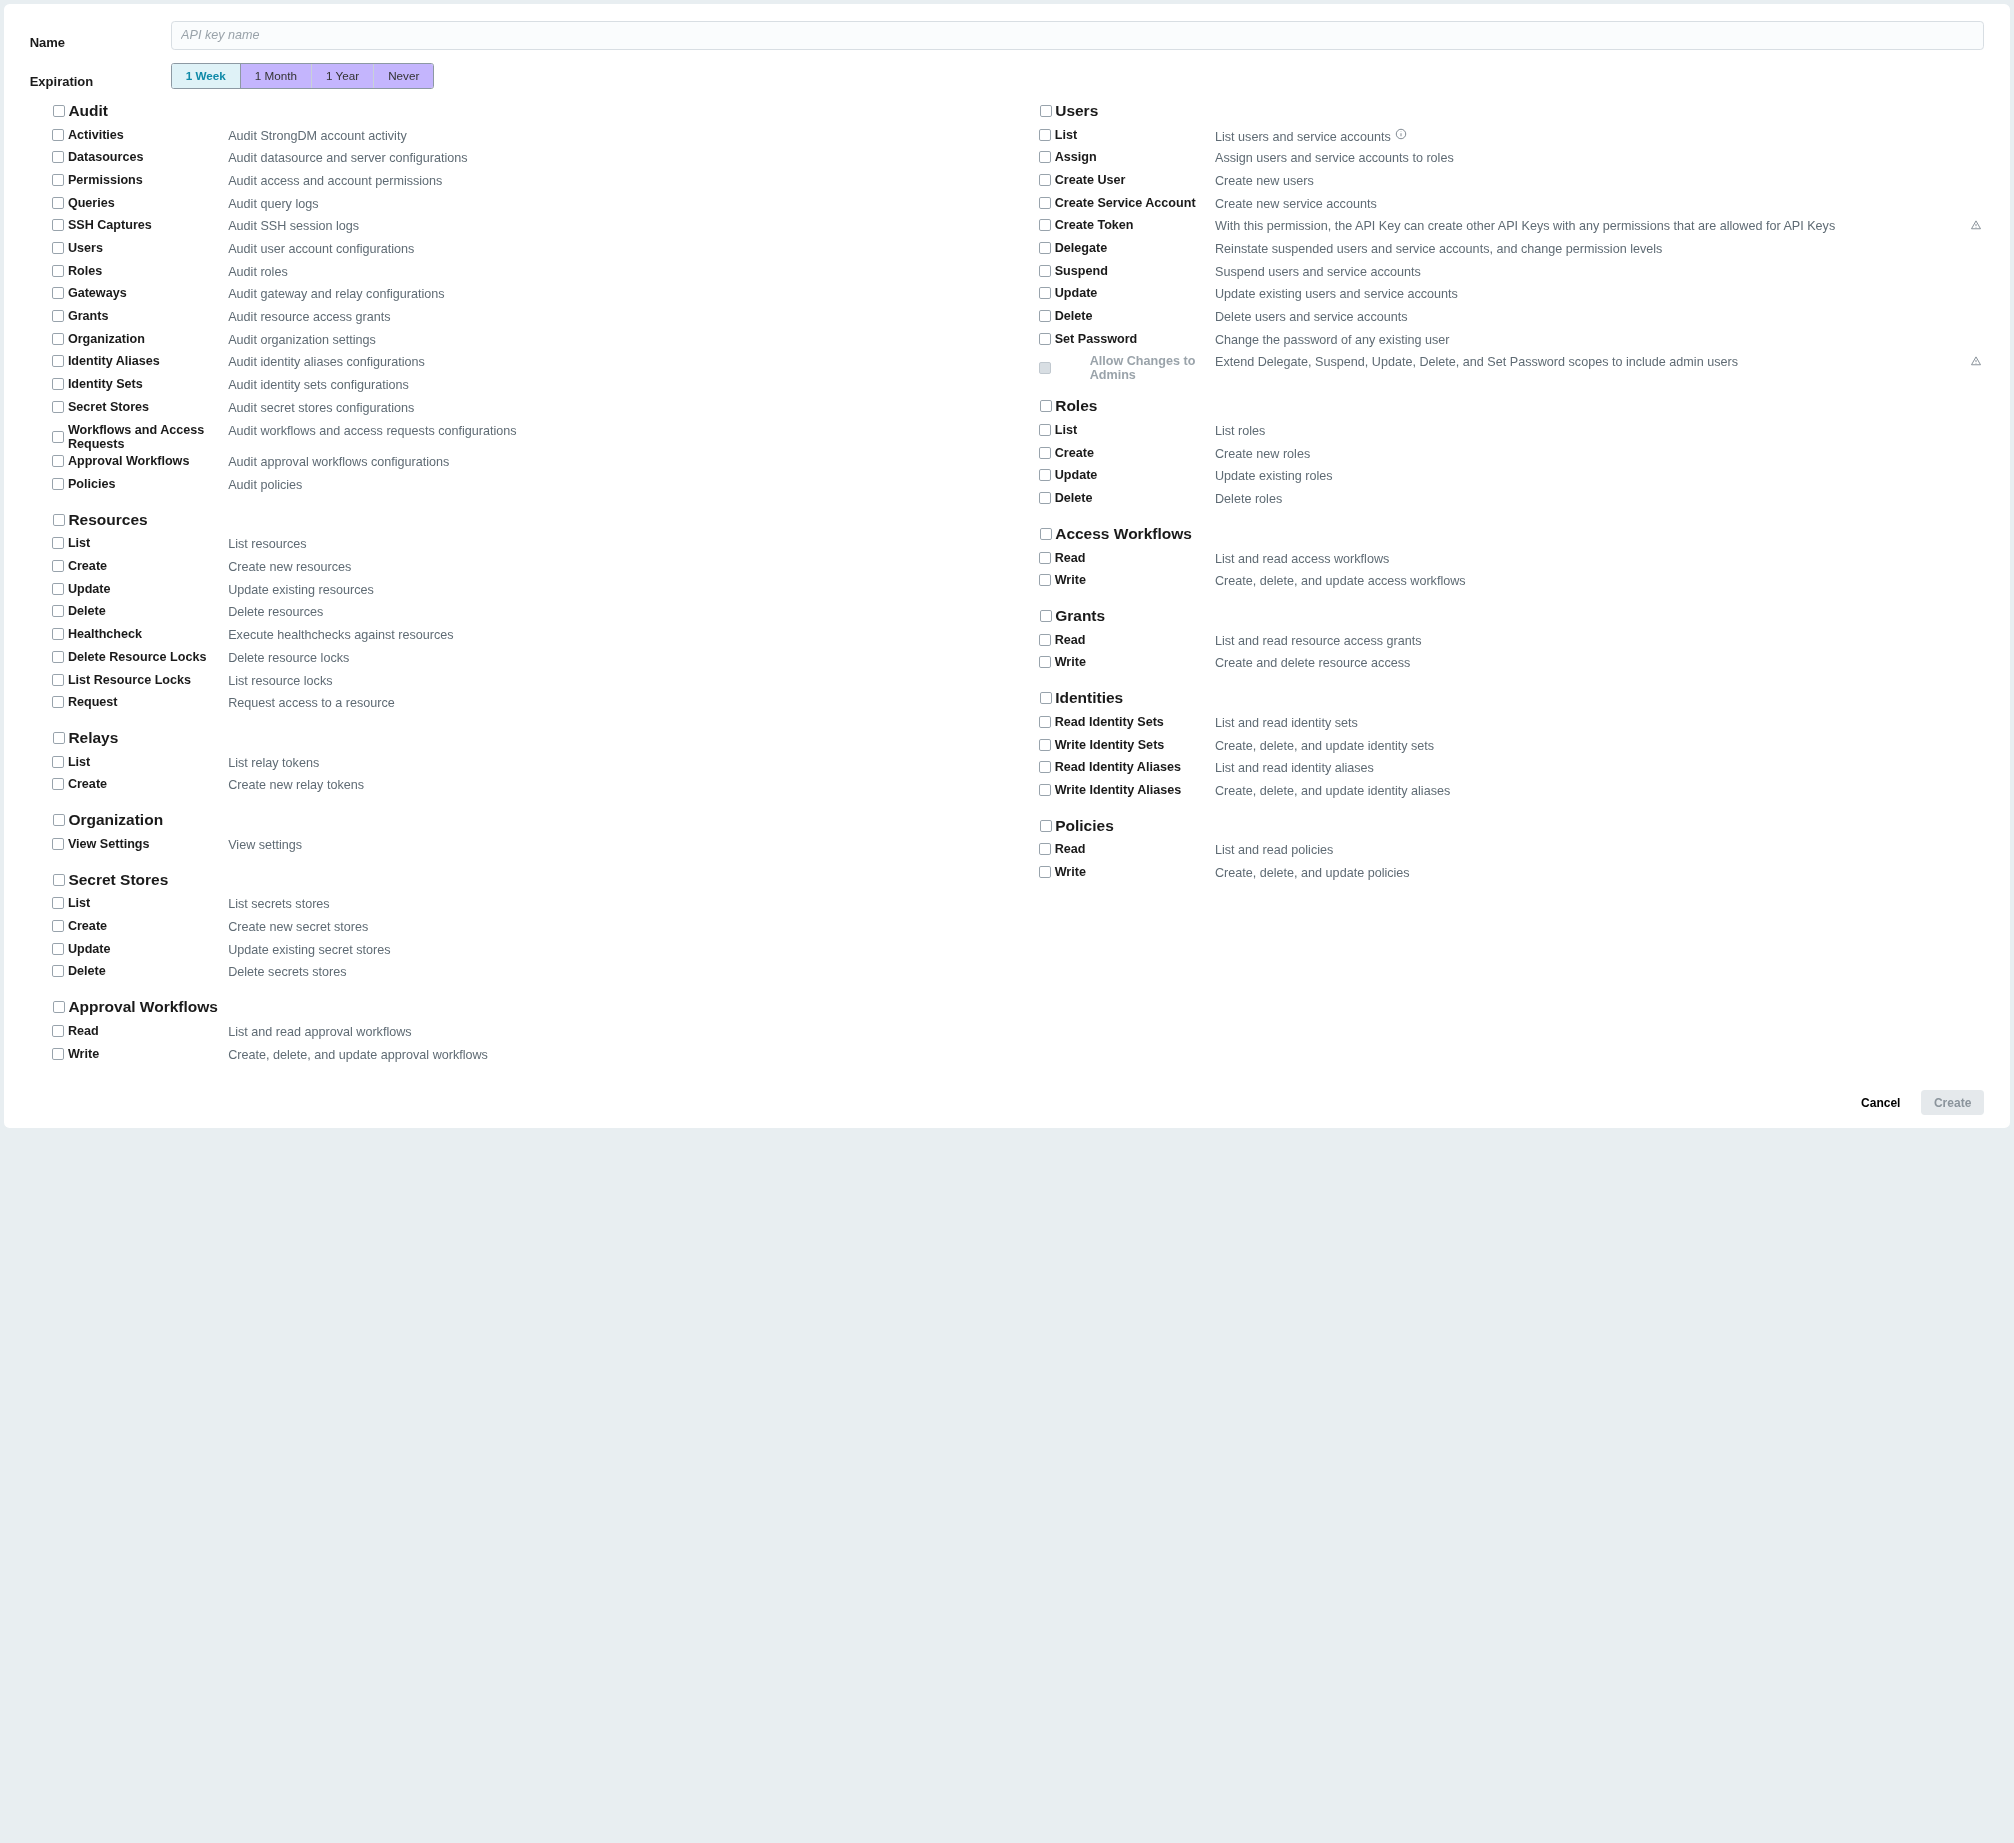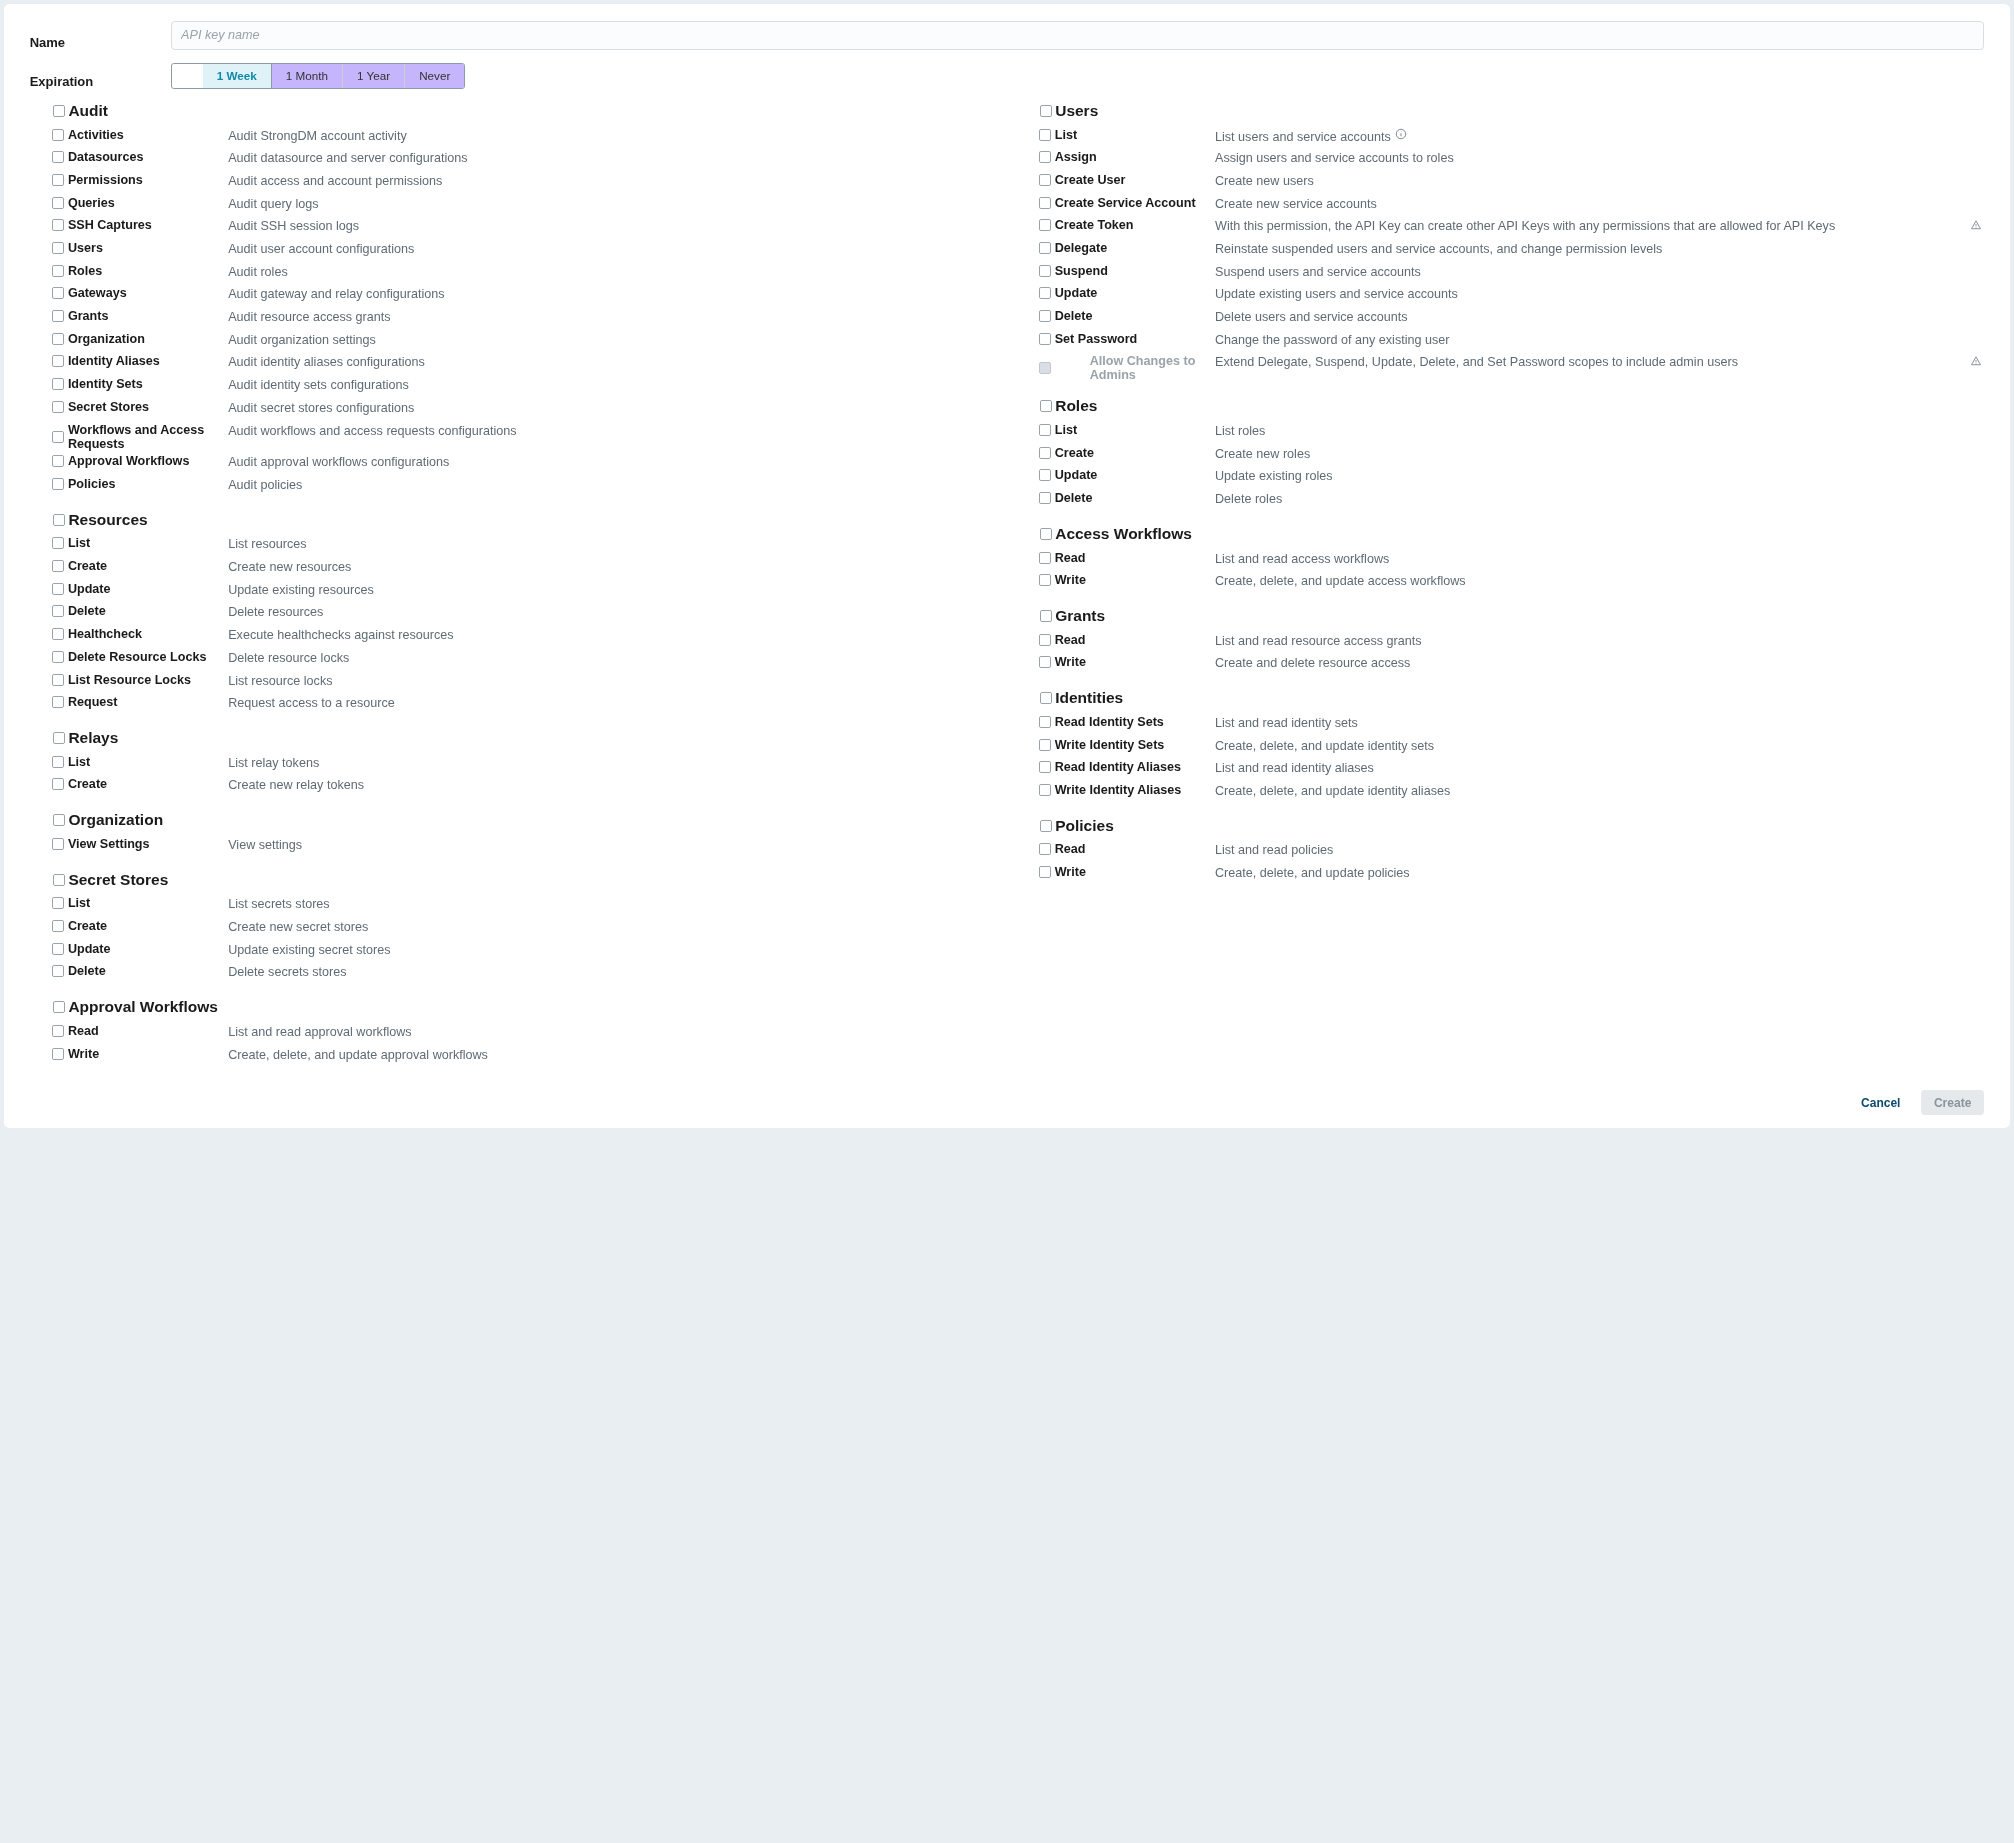--- a/index.html
+++ b/index.html
@@ -42,7 +42,6 @@
   border: 0.9px solid #8d99a3;
   border-radius: 2.8px;
   overflow: hidden;
-  padding-left: 31px;
 }
 .seg-item {
   padding: 5.6px 14px;

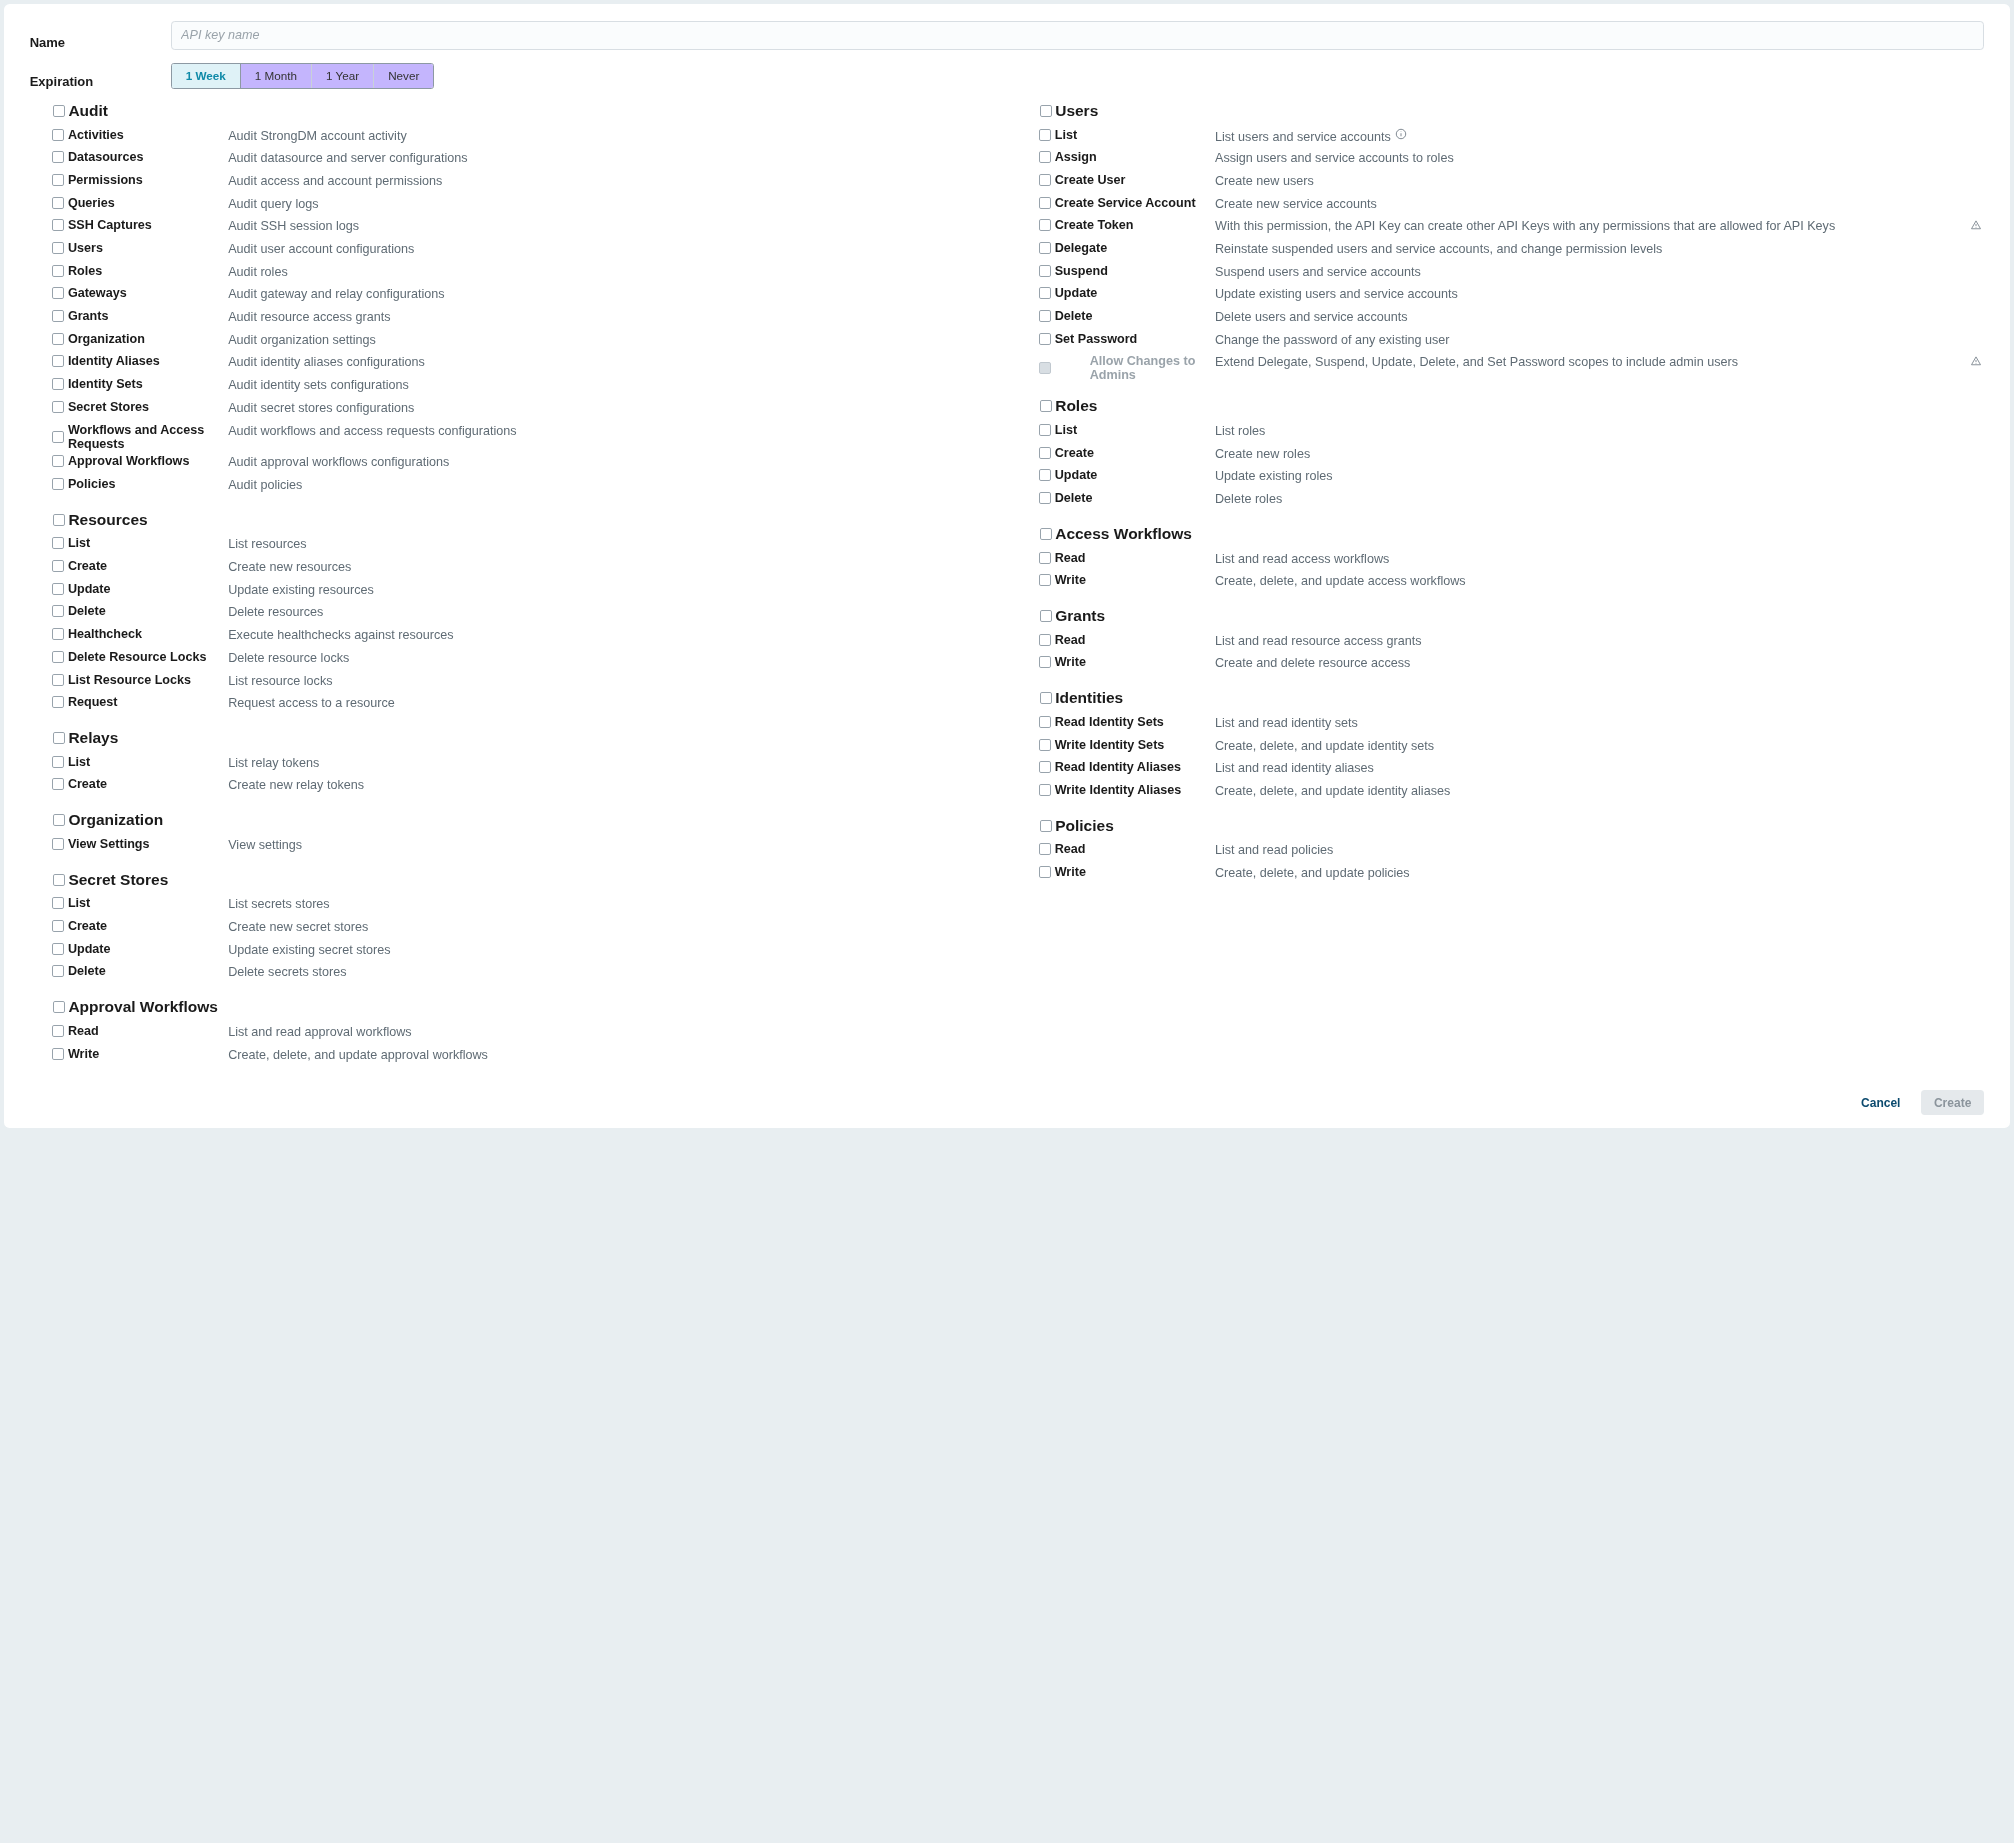--- a/index.html
+++ b/index.html
@@ -139,7 +139,7 @@
   cursor: pointer;
   border: none;
 }
-.btn-cancel { background: #fff; color: #0c4a6e; }
+.btn-cancel { background: #fff; color: #000000; }
 .btn-create { background: #e5e9ec; color: #8b949c; }
 </style>
 </head>

